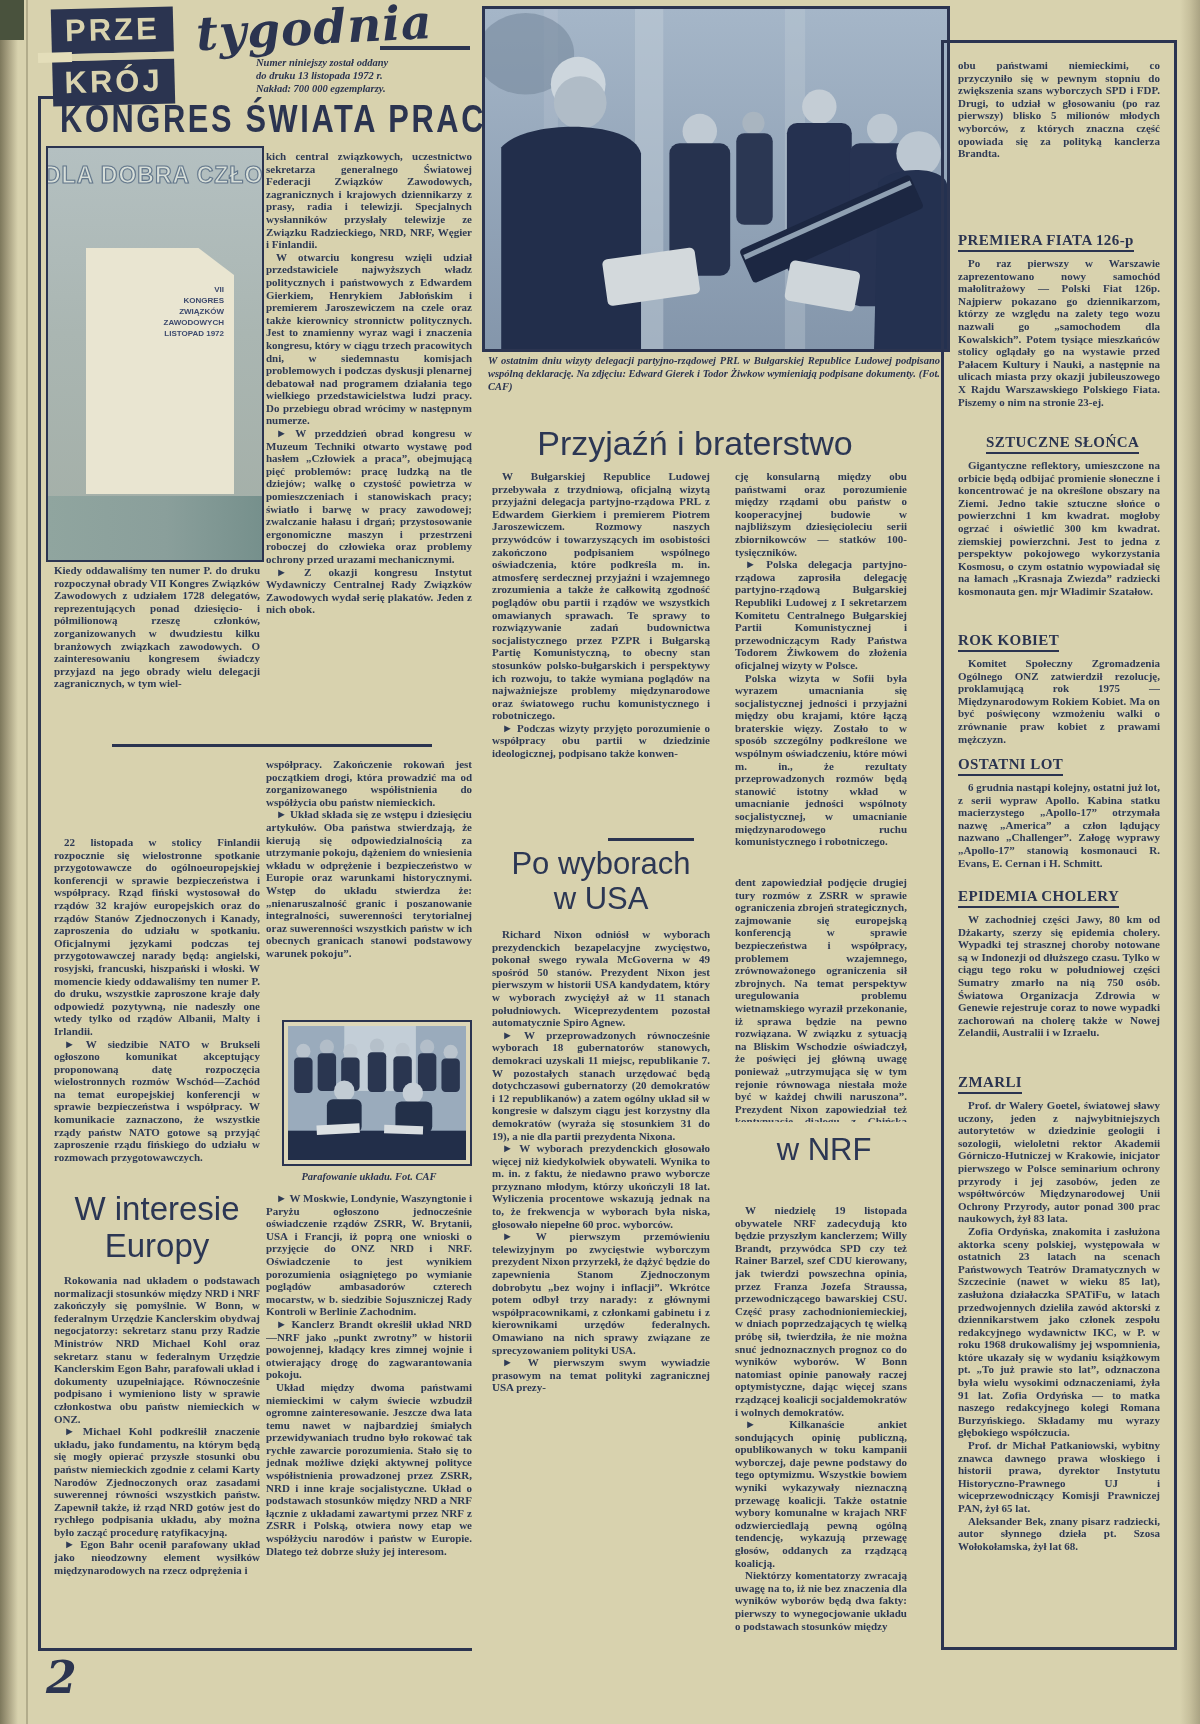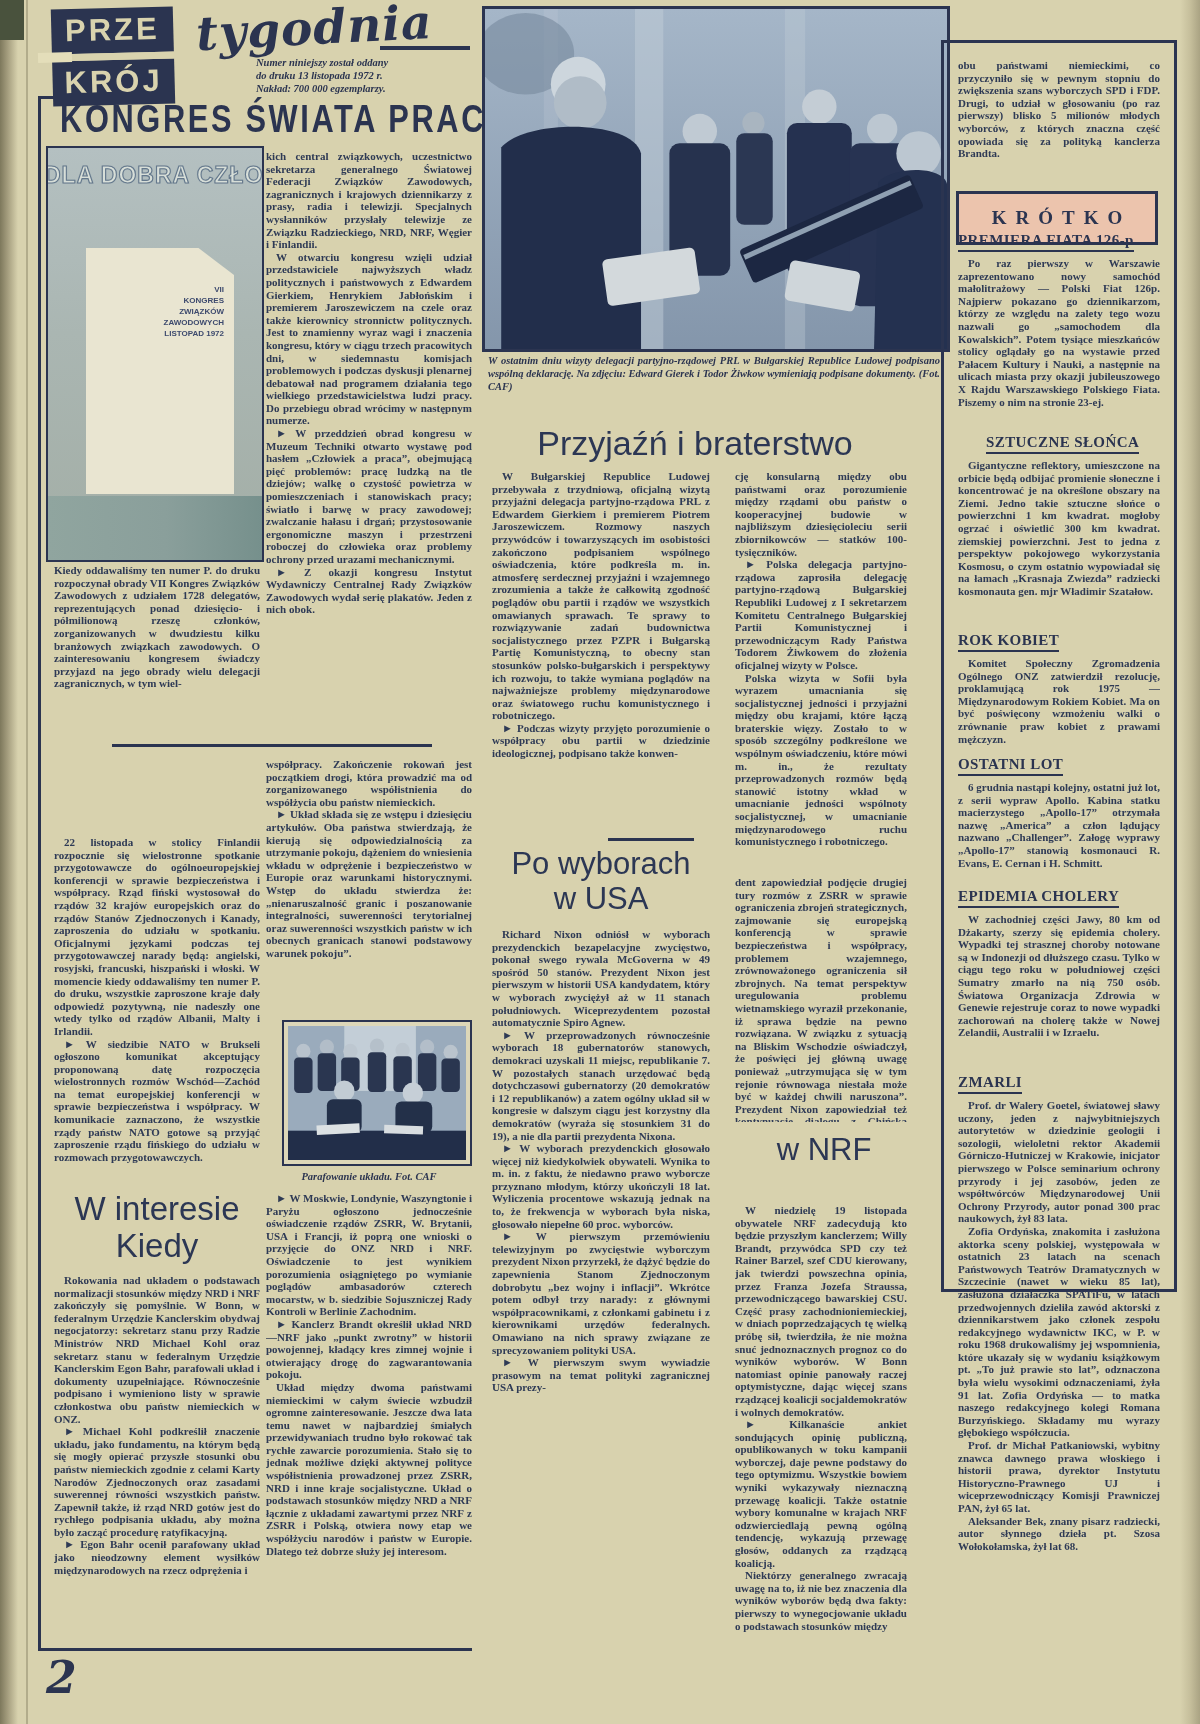--- a/index.html
+++ b/index.html
@@ -63,7 +63,7 @@
     background:#ddd7b8;padding:4px;box-sizing:border-box;}
   .photo2-frame svg{display:block;width:100%;height:100%;}
   
-  .rbox{position:absolute;left:941px;top:40px;width:236px;height:1252px;border:3px solid #2b3450;box-sizing:border-box;}
+  .rbox{position:absolute;left:941px;top:40px;width:236px;height:1610px;border:3px solid #2b3450;box-sizing:border-box;}
   .rtx{position:absolute;left:14px;width:202px;font-size:11px;line-height:12.6px;font-weight:bold;
     text-align:justify;color:#2e3a55;overflow:hidden;}
   .krotko-box{position:absolute;left:12px;top:148px;width:202px;height:54px;border:3px solid #2b3450;

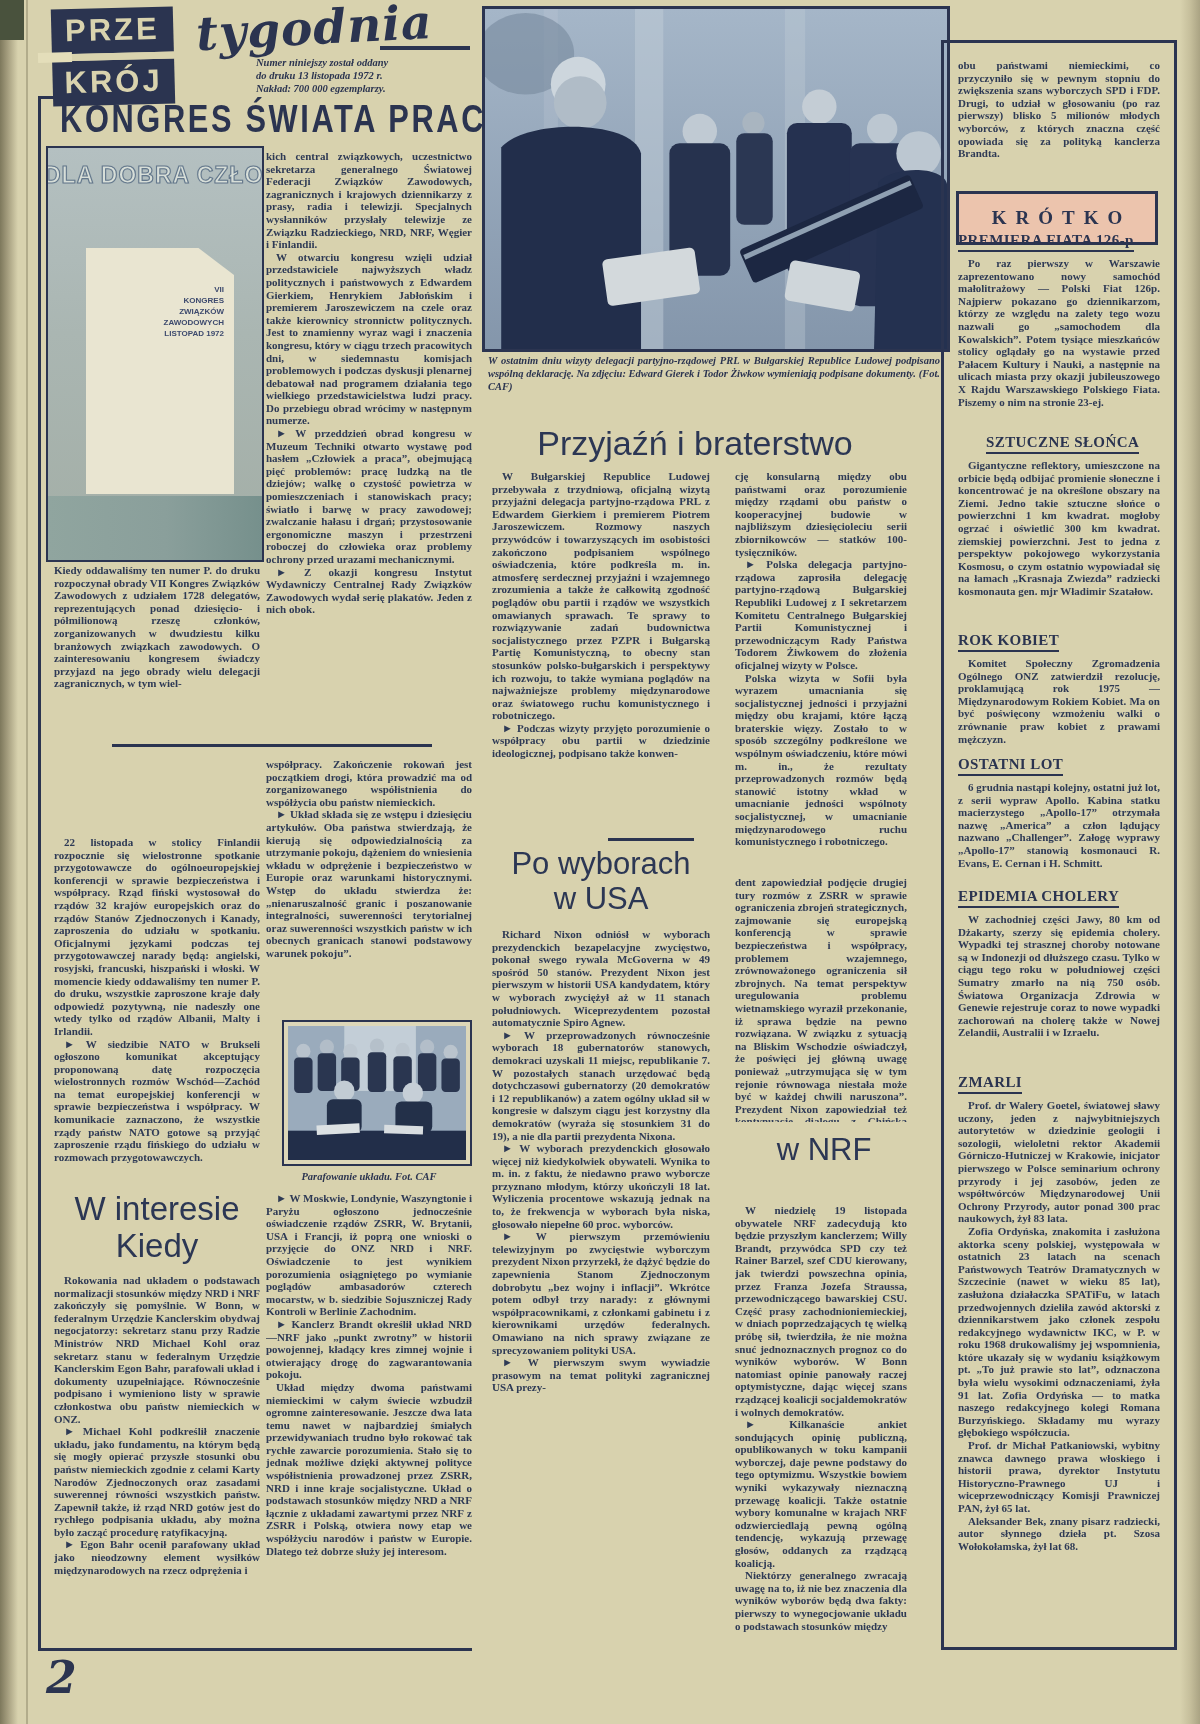--- a/index.html
+++ b/index.html
@@ -268,9 +268,6 @@
     <div class="rtx noindent" style="top:16px;height:128px;">
         <p class="para">obu państwami niemieckimi, co przyczyniło się w pewnym stopniu do zwiększenia szans wyborczych SPD i FDP. Drugi, to udział w głosowaniu (po raz pierwszy) blisko 5 milionów młodych wyborców, z których znaczna część opowiada się za polityką kanclerza Brandta.</p>
       </div>
-    <div class="krotko-box">
-      <span>KRÓTKO</span>
-    </div>
 
     <div class="kr-head" style="top:188px;">PREMIERA FIATA 126-p</div>
     <div class="rtx" style="top:214px;height:170px;">

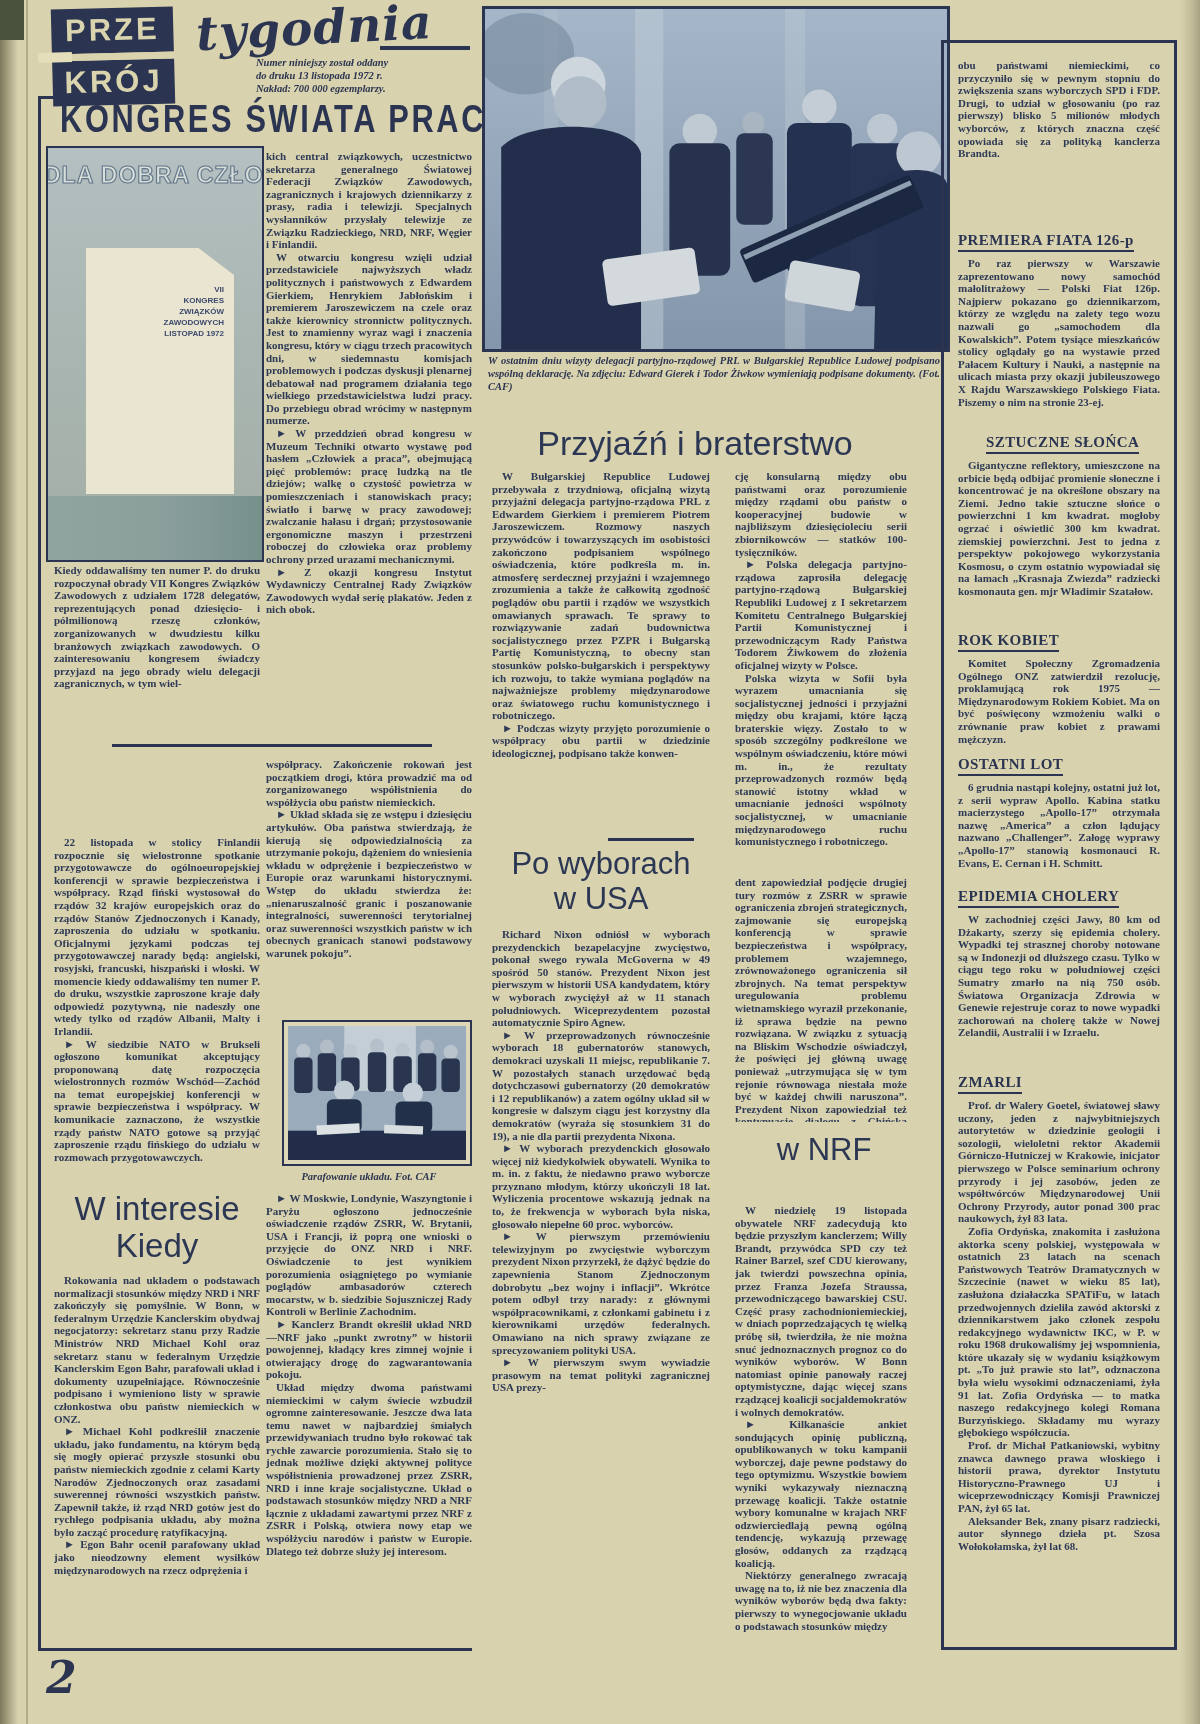--- a/index.html
+++ b/index.html
@@ -130,7 +130,7 @@
     </div>
   <div class="bighead" style="left:54px;top:1190px;width:206px;font-size:33px;line-height:37px;">
     <span class="hl">W interesie</span>
-    <span class="hl">Kiedy</span>
+    <span class="hl">Europy</span>
   </div>
   <div class="tx" style="left:54px;top:1274px;width:206px;height:370px;">
       <p class="para">Rokowania nad układem o podstawach normalizacji stosunków między NRD i NRF zakończyły się pomyślnie. W Bonn, w federalnym Urzędzie Kanclerskim obydwaj negocjatorzy: sekretarz stanu przy Radzie Ministrów NRD Michael Kohl oraz sekretarz stanu w federalnym Urzędzie Kanclerskim Egon Bahr, parafowali układ i dokumenty uzupełniające. Równocześnie podpisano i wymieniono listy w sprawie członkostwa obu państw niemieckich w ONZ.</p>

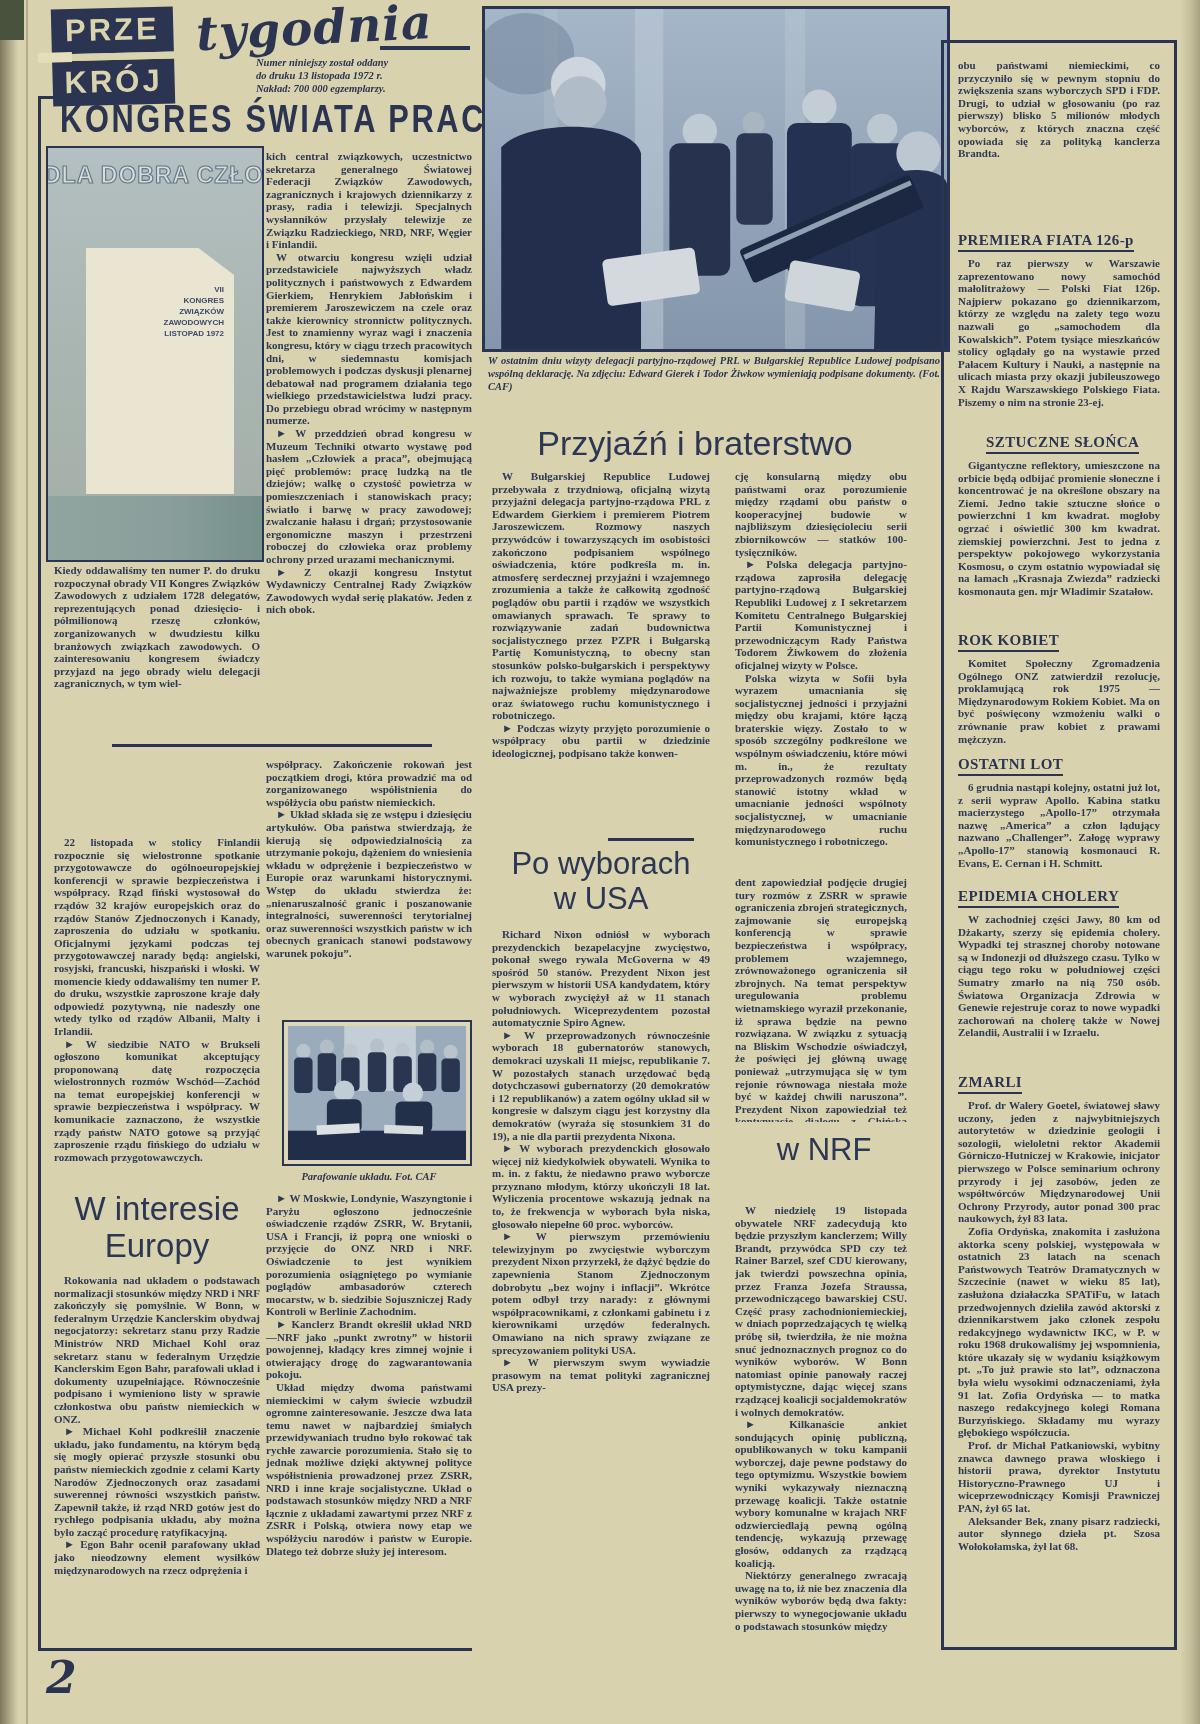--- a/index.html
+++ b/index.html
@@ -261,7 +261,7 @@
   <div class="tx" style="left:735px;top:1204px;width:172px;height:516px;">
       <p class="para">W niedzielę 19 listopada obywatele NRF zadecydują kto będzie przyszłym kanclerzem; Willy Brandt, przywódca SPD czy też Rainer Barzel, szef CDU kierowany, jak twierdzi powszechna opinia, przez Franza Jozefa Straussa, przewodniczącego bawarskiej CSU. Część prasy zachodnioniemieckiej, w dniach poprzedzających tę wielką próbę sił, twierdziła, że nie można snuć jednoznacznych prognoz co do wyników wyborów. W Bonn natomiast opinie panowały raczej optymistyczne, dając więcej szans rządzącej koalicji socjaldemokratów i wolnych demokratów.</p>
       <p class="para">► Kilkanaście ankiet sondujących opinię publiczną, opublikowanych w toku kampanii wyborczej, daje pewne podstawy do tego optymizmu. Wszystkie bowiem wyniki wykazywały nieznaczną przewagę koalicji. Także ostatnie wybory komunalne w krajach NRF odzwierciedlają pewną ogólną tendencję, wykazują przewagę głosów, oddanych za rządzącą koalicją.</p>
-      <p class="para">Niektórzy generalnego zwracają uwagę na to, iż nie bez znaczenia dla wyników wyborów będą dwa fakty: pierwszy to wynegocjowanie układu o podstawach stosunków między</p>
+      <p class="para">Niektórzy komentatorzy zwracają uwagę na to, iż nie bez znaczenia dla wyników wyborów będą dwa fakty: pierwszy to wynegocjowanie układu o podstawach stosunków między</p>
     </div>
 
   <div class="rbox">

